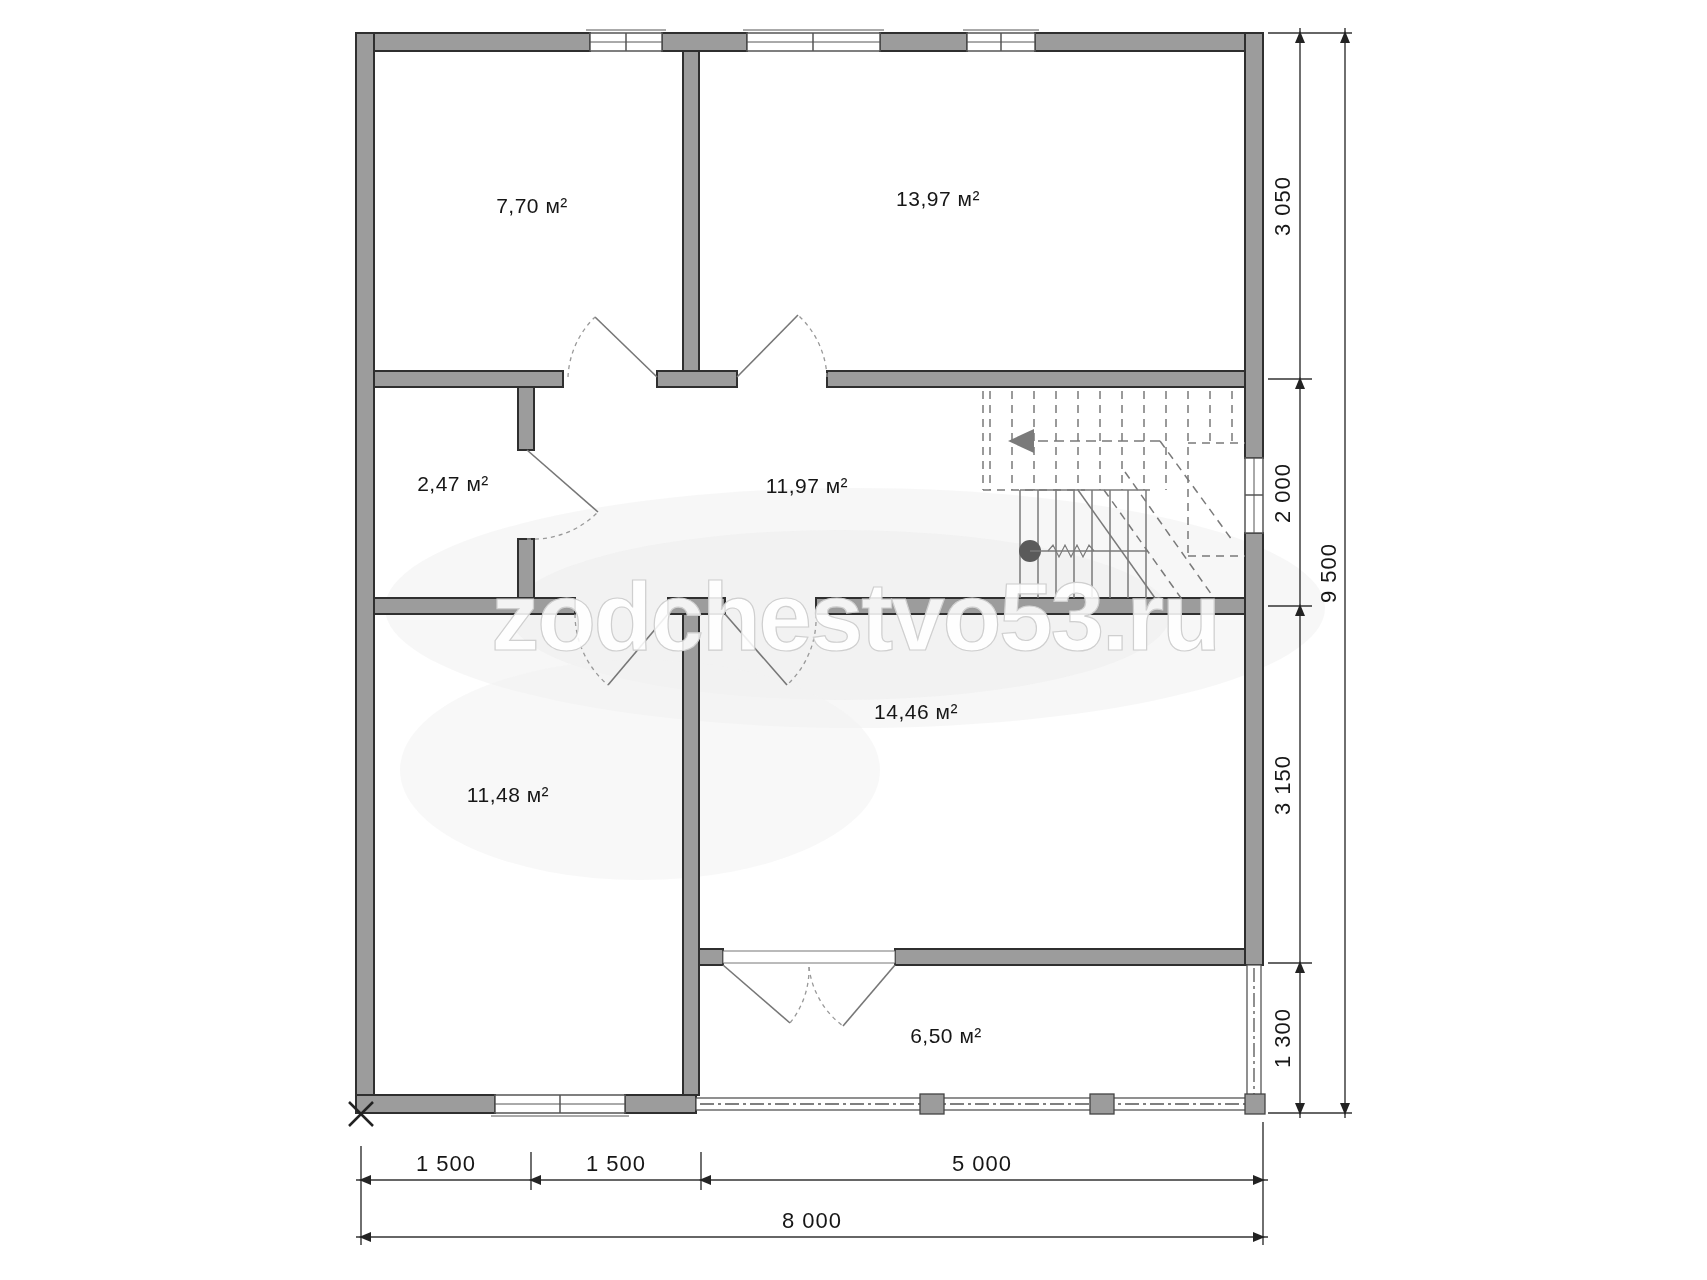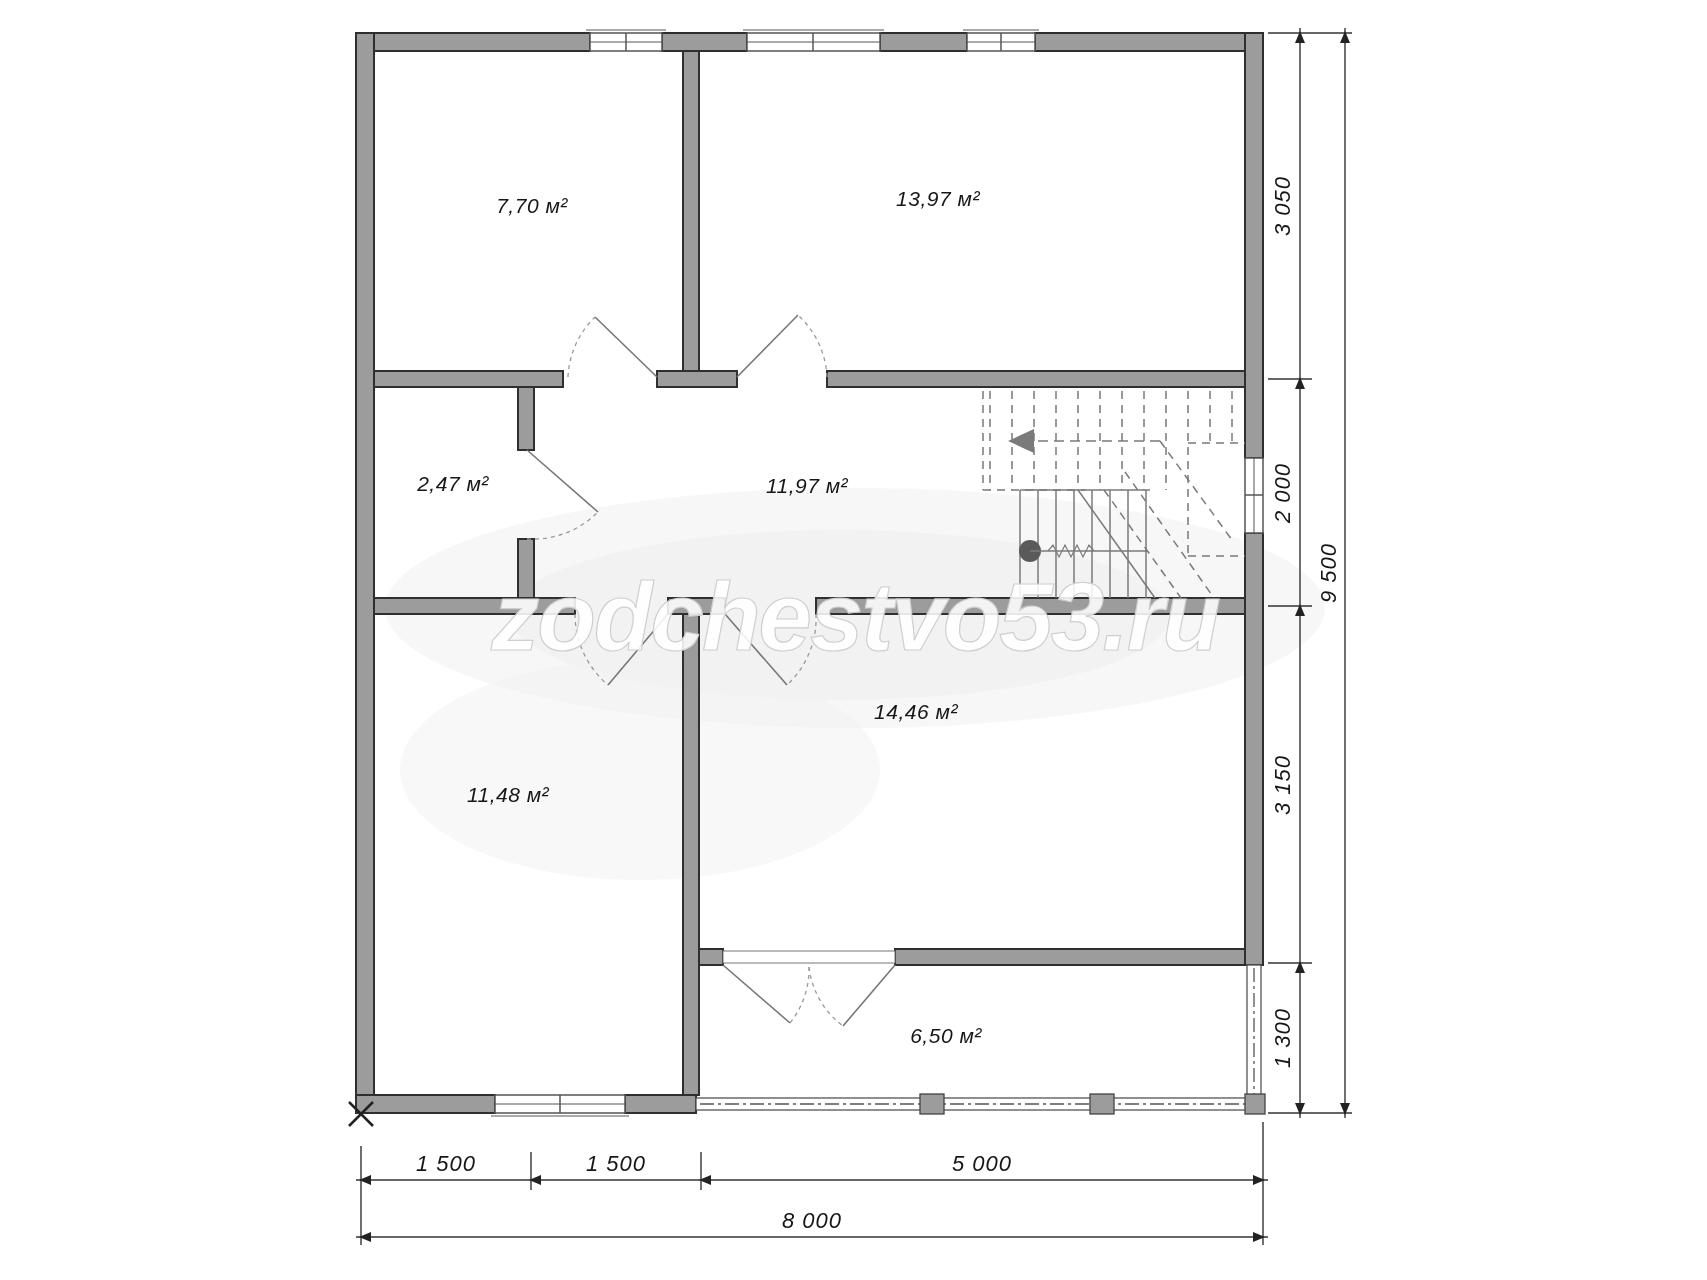--- a/index.html
+++ b/index.html
@@ -4,7 +4,7 @@
 <style>
   html,body{margin:0;padding:0;background:#ffffff;}
   .stage{position:relative;width:1707px;height:1280px;background:#ffffff;overflow:hidden;
-         font-family:"Liberation Sans",sans-serif;font-style:italic;}
+         font-family:"Liberation Sans",sans-serif;}
   svg{position:absolute;left:0;top:0;}
   text{font-family:"Liberation Sans",sans-serif;fill:#161616;}
   .room-label{font-size:21px;letter-spacing:0.5px;}

